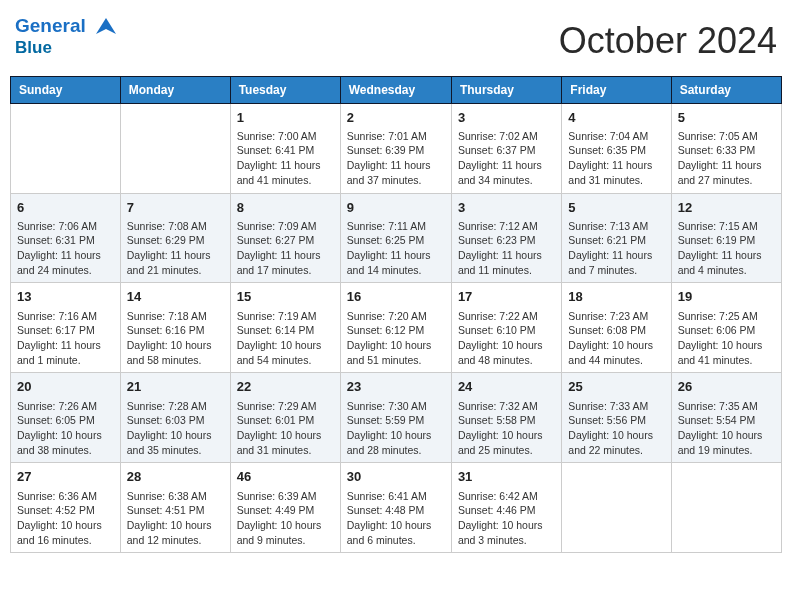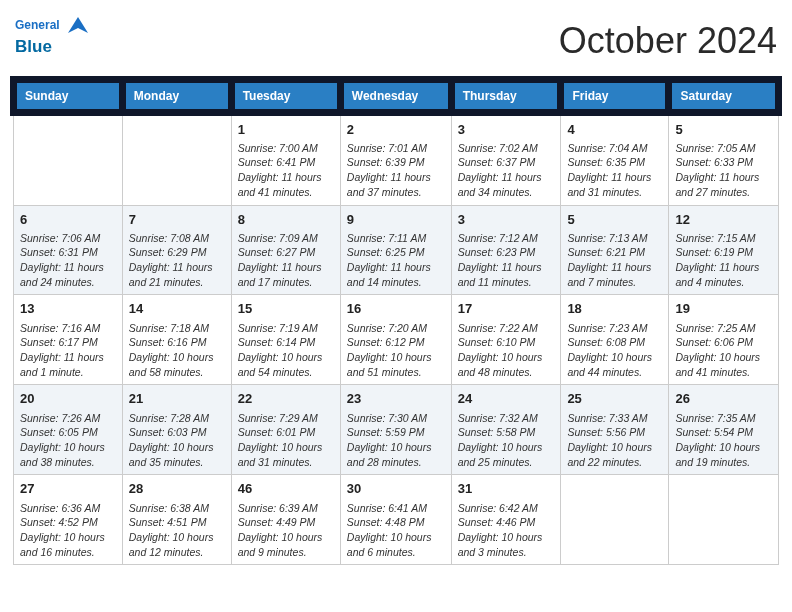--- a/index.html
+++ b/index.html
@@ -86,7 +86,7 @@
 <div class="header">
   <div class="logo">
     <div>
-      <div style="font-size:12px;font-weight:bold;color:#2a2a2a;line-height:1.15;">
+      <div style="font-size:19px;font-weight:bold;color:#2a2a2a;line-height:1.15;">
         <span style="color:#1a6fc4;">General</span>
         <svg width="28" height="22" viewBox="0 0 28 22" style="vertical-align:middle;margin:0 1px;">
           <polygon points="4,18 14,2 24,18 14,13" fill="#1a6fc4"></polygon>

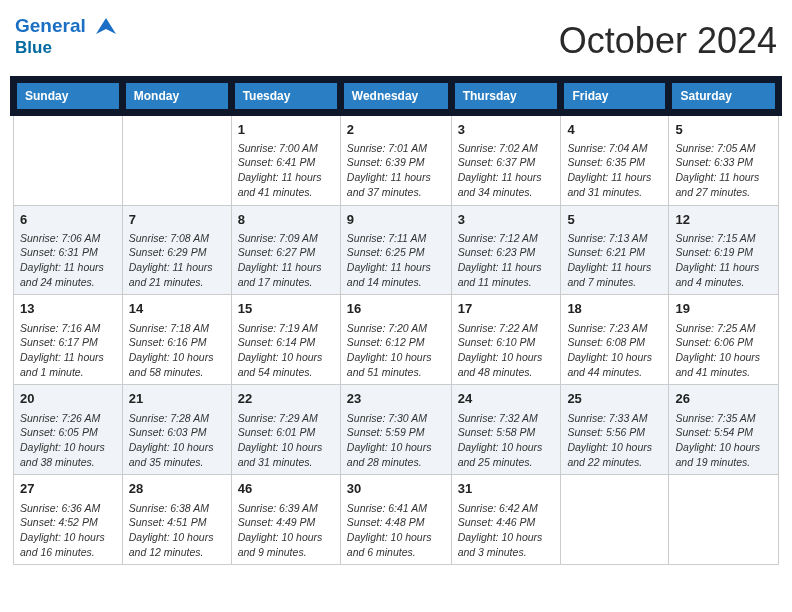--- a/index.html
+++ b/index.html
@@ -47,7 +47,7 @@
       padding: 6px 8px;
       font-size: 12px;
       font-weight: bold;
-      border: 7px solid #0f172a;
+      border: 1px solid #0f172a;
     }
     .calendar td {
       border: 1px solid #ccc;

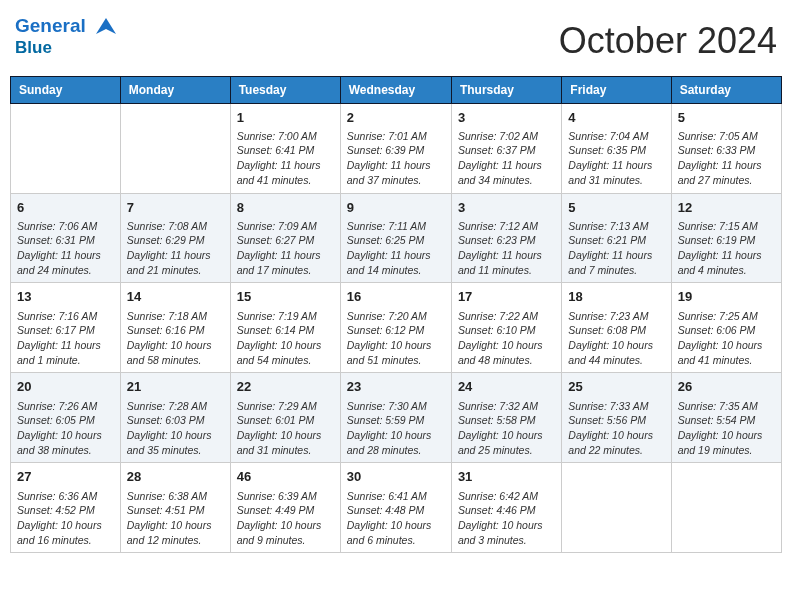--- a/index.html
+++ b/index.html
@@ -68,7 +68,6 @@
     .cell-info {
       font-size: 10.5px;
       color: #333;
-      font-style: italic;
     }
     .even-row td {
       background-color: #f0f4f8;

